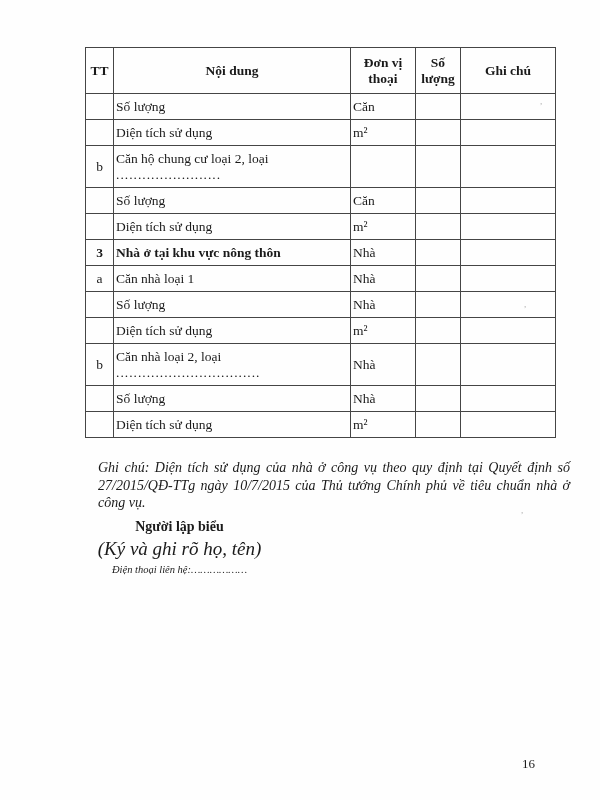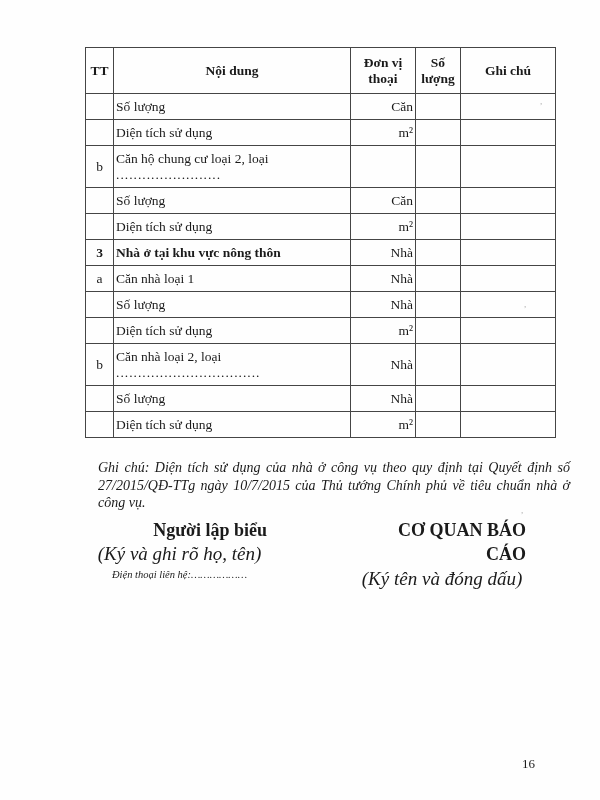--- a/index.html
+++ b/index.html
@@ -39,7 +39,7 @@
   }
   td.tt{text-align:center;}
   td.nd{padding-left:9px;line-height:1.3;}
-  td.unit{text-align:right;}
+  td.unit{text-align:left;}
   td.note{text-align:right;padding-right:11px;}
   tr.bold-row td{font-weight:bold;}
   .dots-line{letter-spacing:1px;line-height:1.1;}

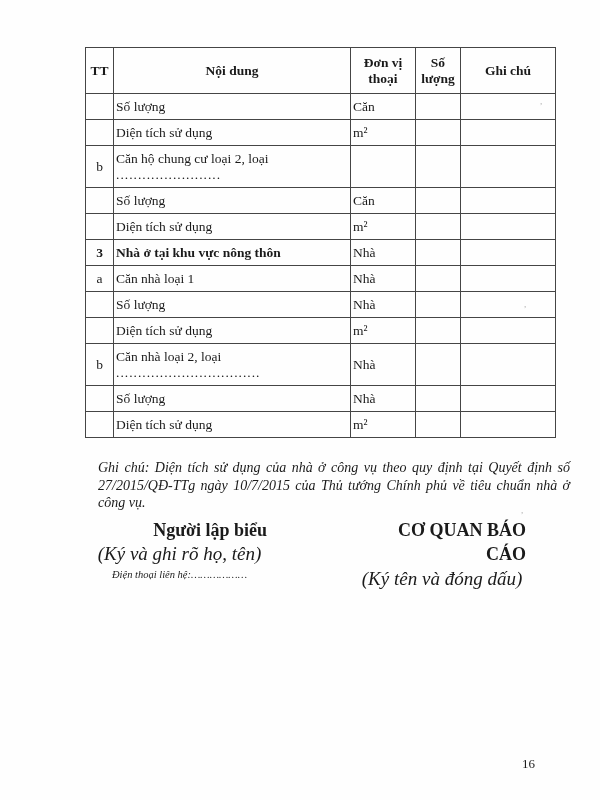--- a/index.html
+++ b/index.html
@@ -65,7 +65,7 @@
     position:absolute;left:358px;top:518px;width:168px;
     text-align:center;
   }
-  .sig-title{font-weight:bold;font-size:18px;line-height:1.35;text-align:right;}
+  .sig-title{font-weight:bold;font-size:14px;line-height:1.35;}
   .sig-sub{font-style:italic;font-size:19px;line-height:1.3;}
   .sig-contact{font-style:italic;font-weight:normal;font-size:10.5px;line-height:1.5;}
 

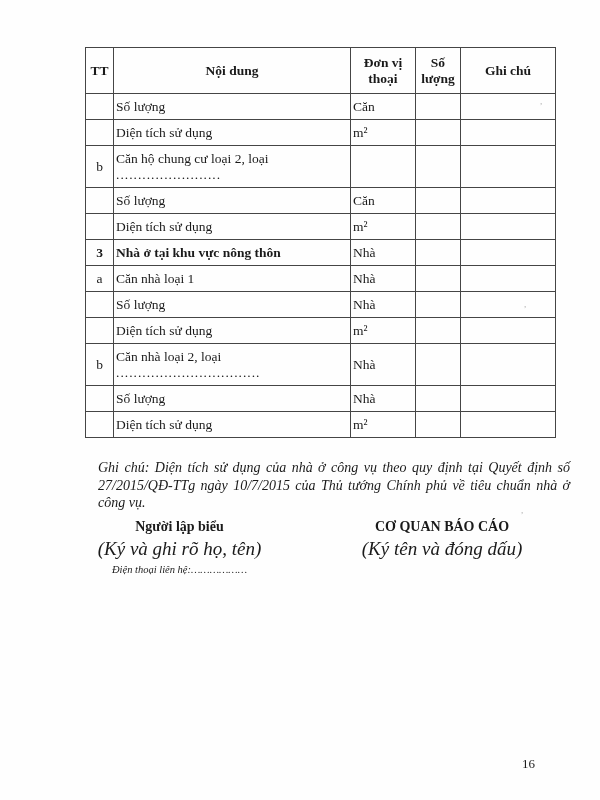--- a/index.html
+++ b/index.html
@@ -210,10 +210,6 @@
     <div class="sig-contact">Điện thoại liên hệ:………………</div>
   </div>
 
-  <div class="sig-right">
-    <div class="sig-title">CƠ QUAN BÁO CÁO</div>
-    <div class="sig-sub">(Ký tên và đóng dấu)</div>
-  </div>
 
   <div class="page-number">16</div>
 

